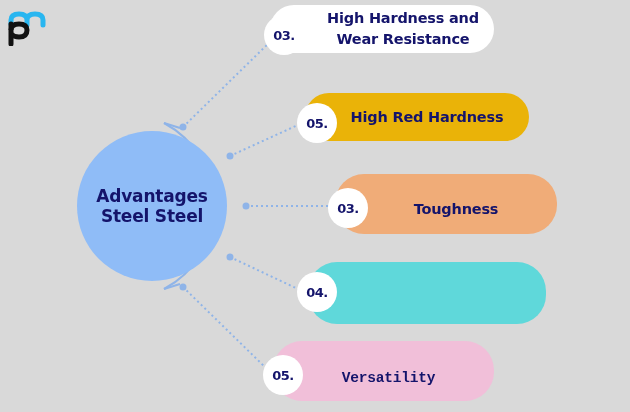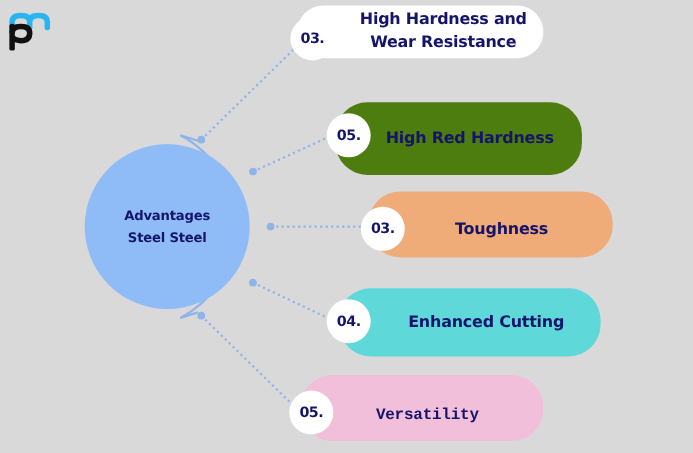--- a/index.html
+++ b/index.html
@@ -104,7 +104,7 @@
 </div>
 <div class="badge" style="left:264px; top:15px;">03.</div>
 
-<div class="pill" style="left:305px; top:93px; width:224px; height:66px; background:#4d7c0f; padding-left:20px;">
+<div class="pill" style="left:305px; top:93px; width:224px; height:48px; background:#eab308; padding-left:20px;">
   <div class="pill-label">
     <div>High Red Hardness</div>
   </div>

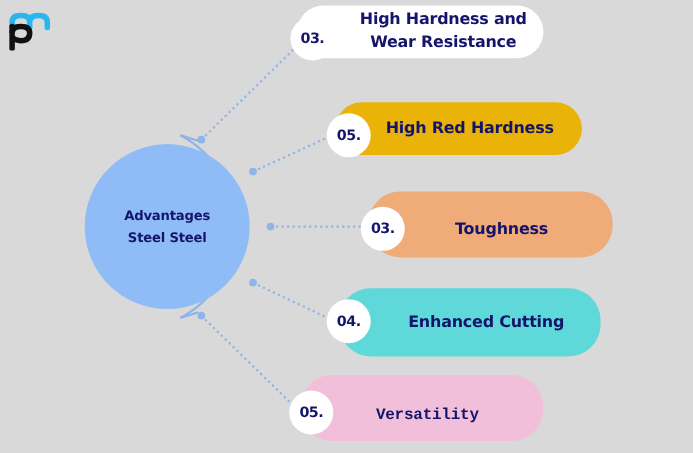--- a/index.html
+++ b/index.html
@@ -23,7 +23,7 @@
     .hub-title {
       color: #14146b;
       font-weight: bold;
-      font-size: 12px;
+      font-size: 17px;
       line-height: 20px;
       width: 140px;
       letter-spacing: -0.2px;

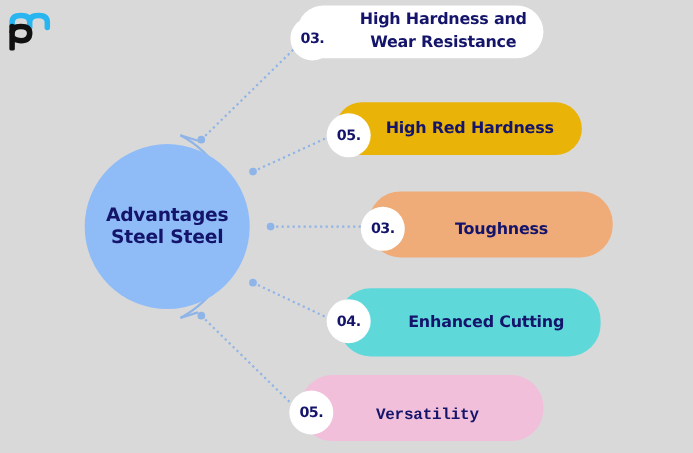--- a/index.html
+++ b/index.html
@@ -120,7 +120,6 @@
 
 <div class="pill" style="left:308px; top:262px; width:238px; height:62px; background:#5fd8da; padding-left:30px;">
   <div class="pill-label">
-    <div>Enhanced Cutting</div>
   </div>
 </div>
 <div class="badge" style="left:297px; top:272px;">04.</div>

